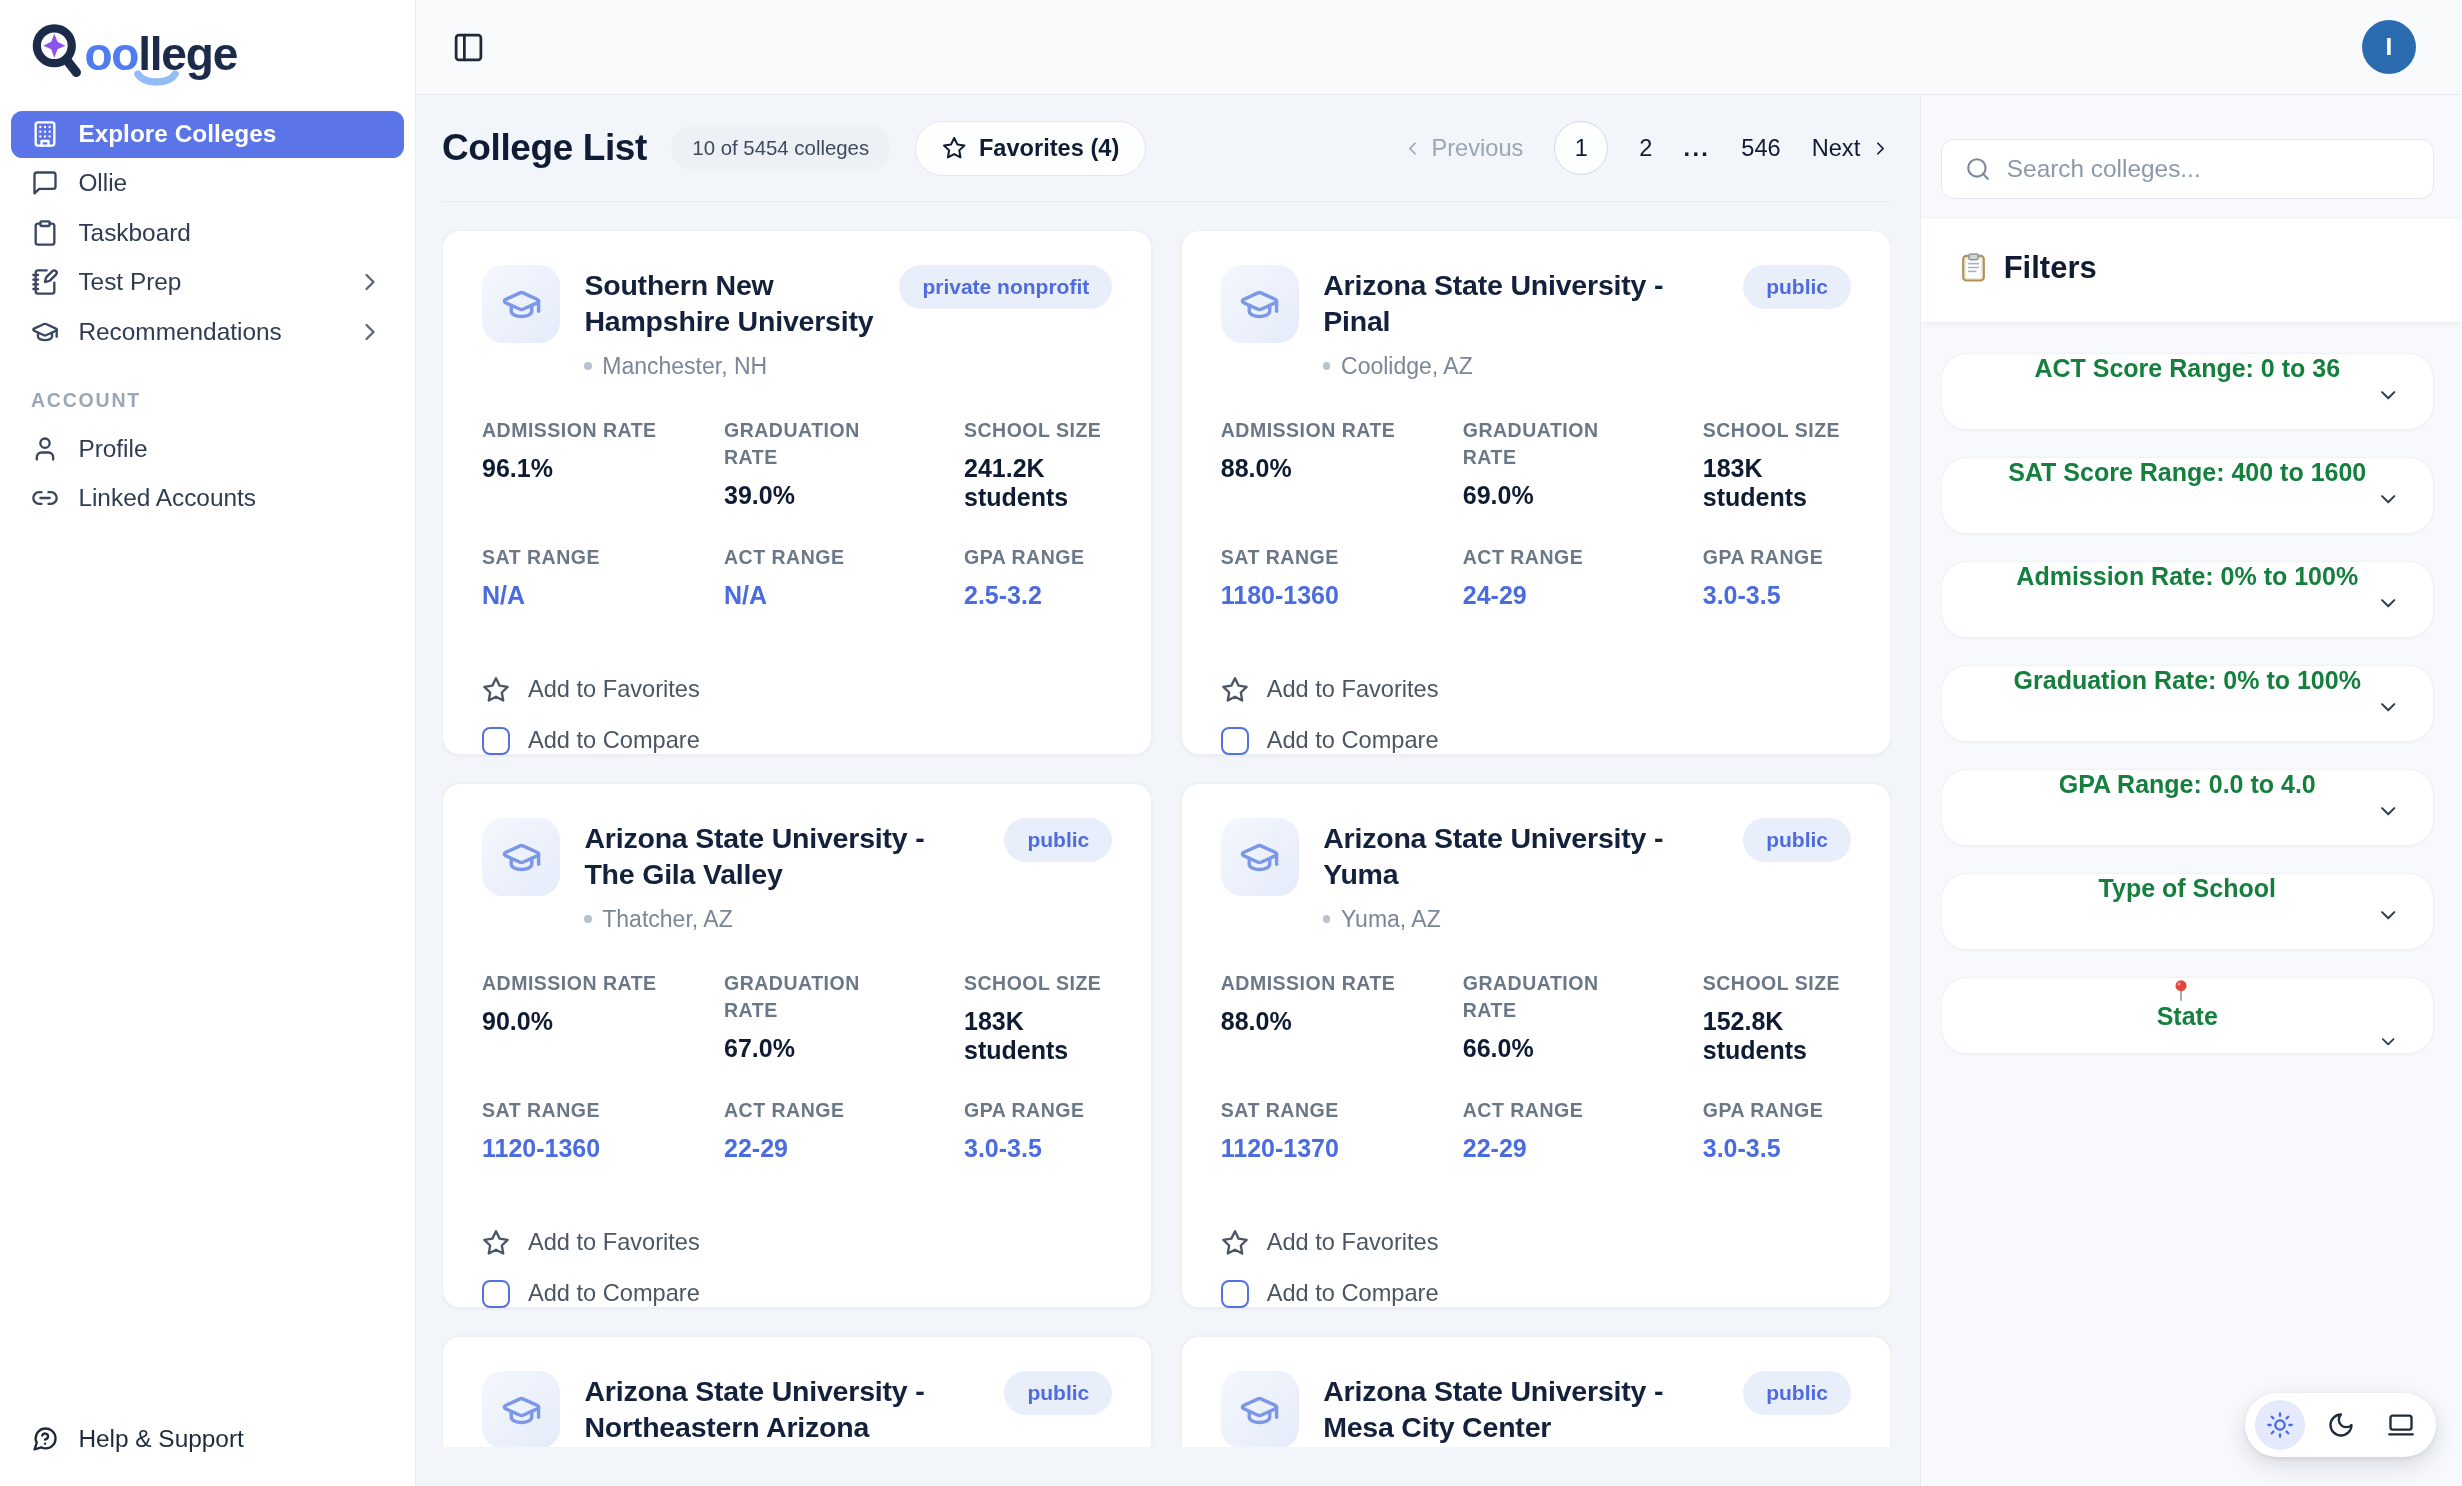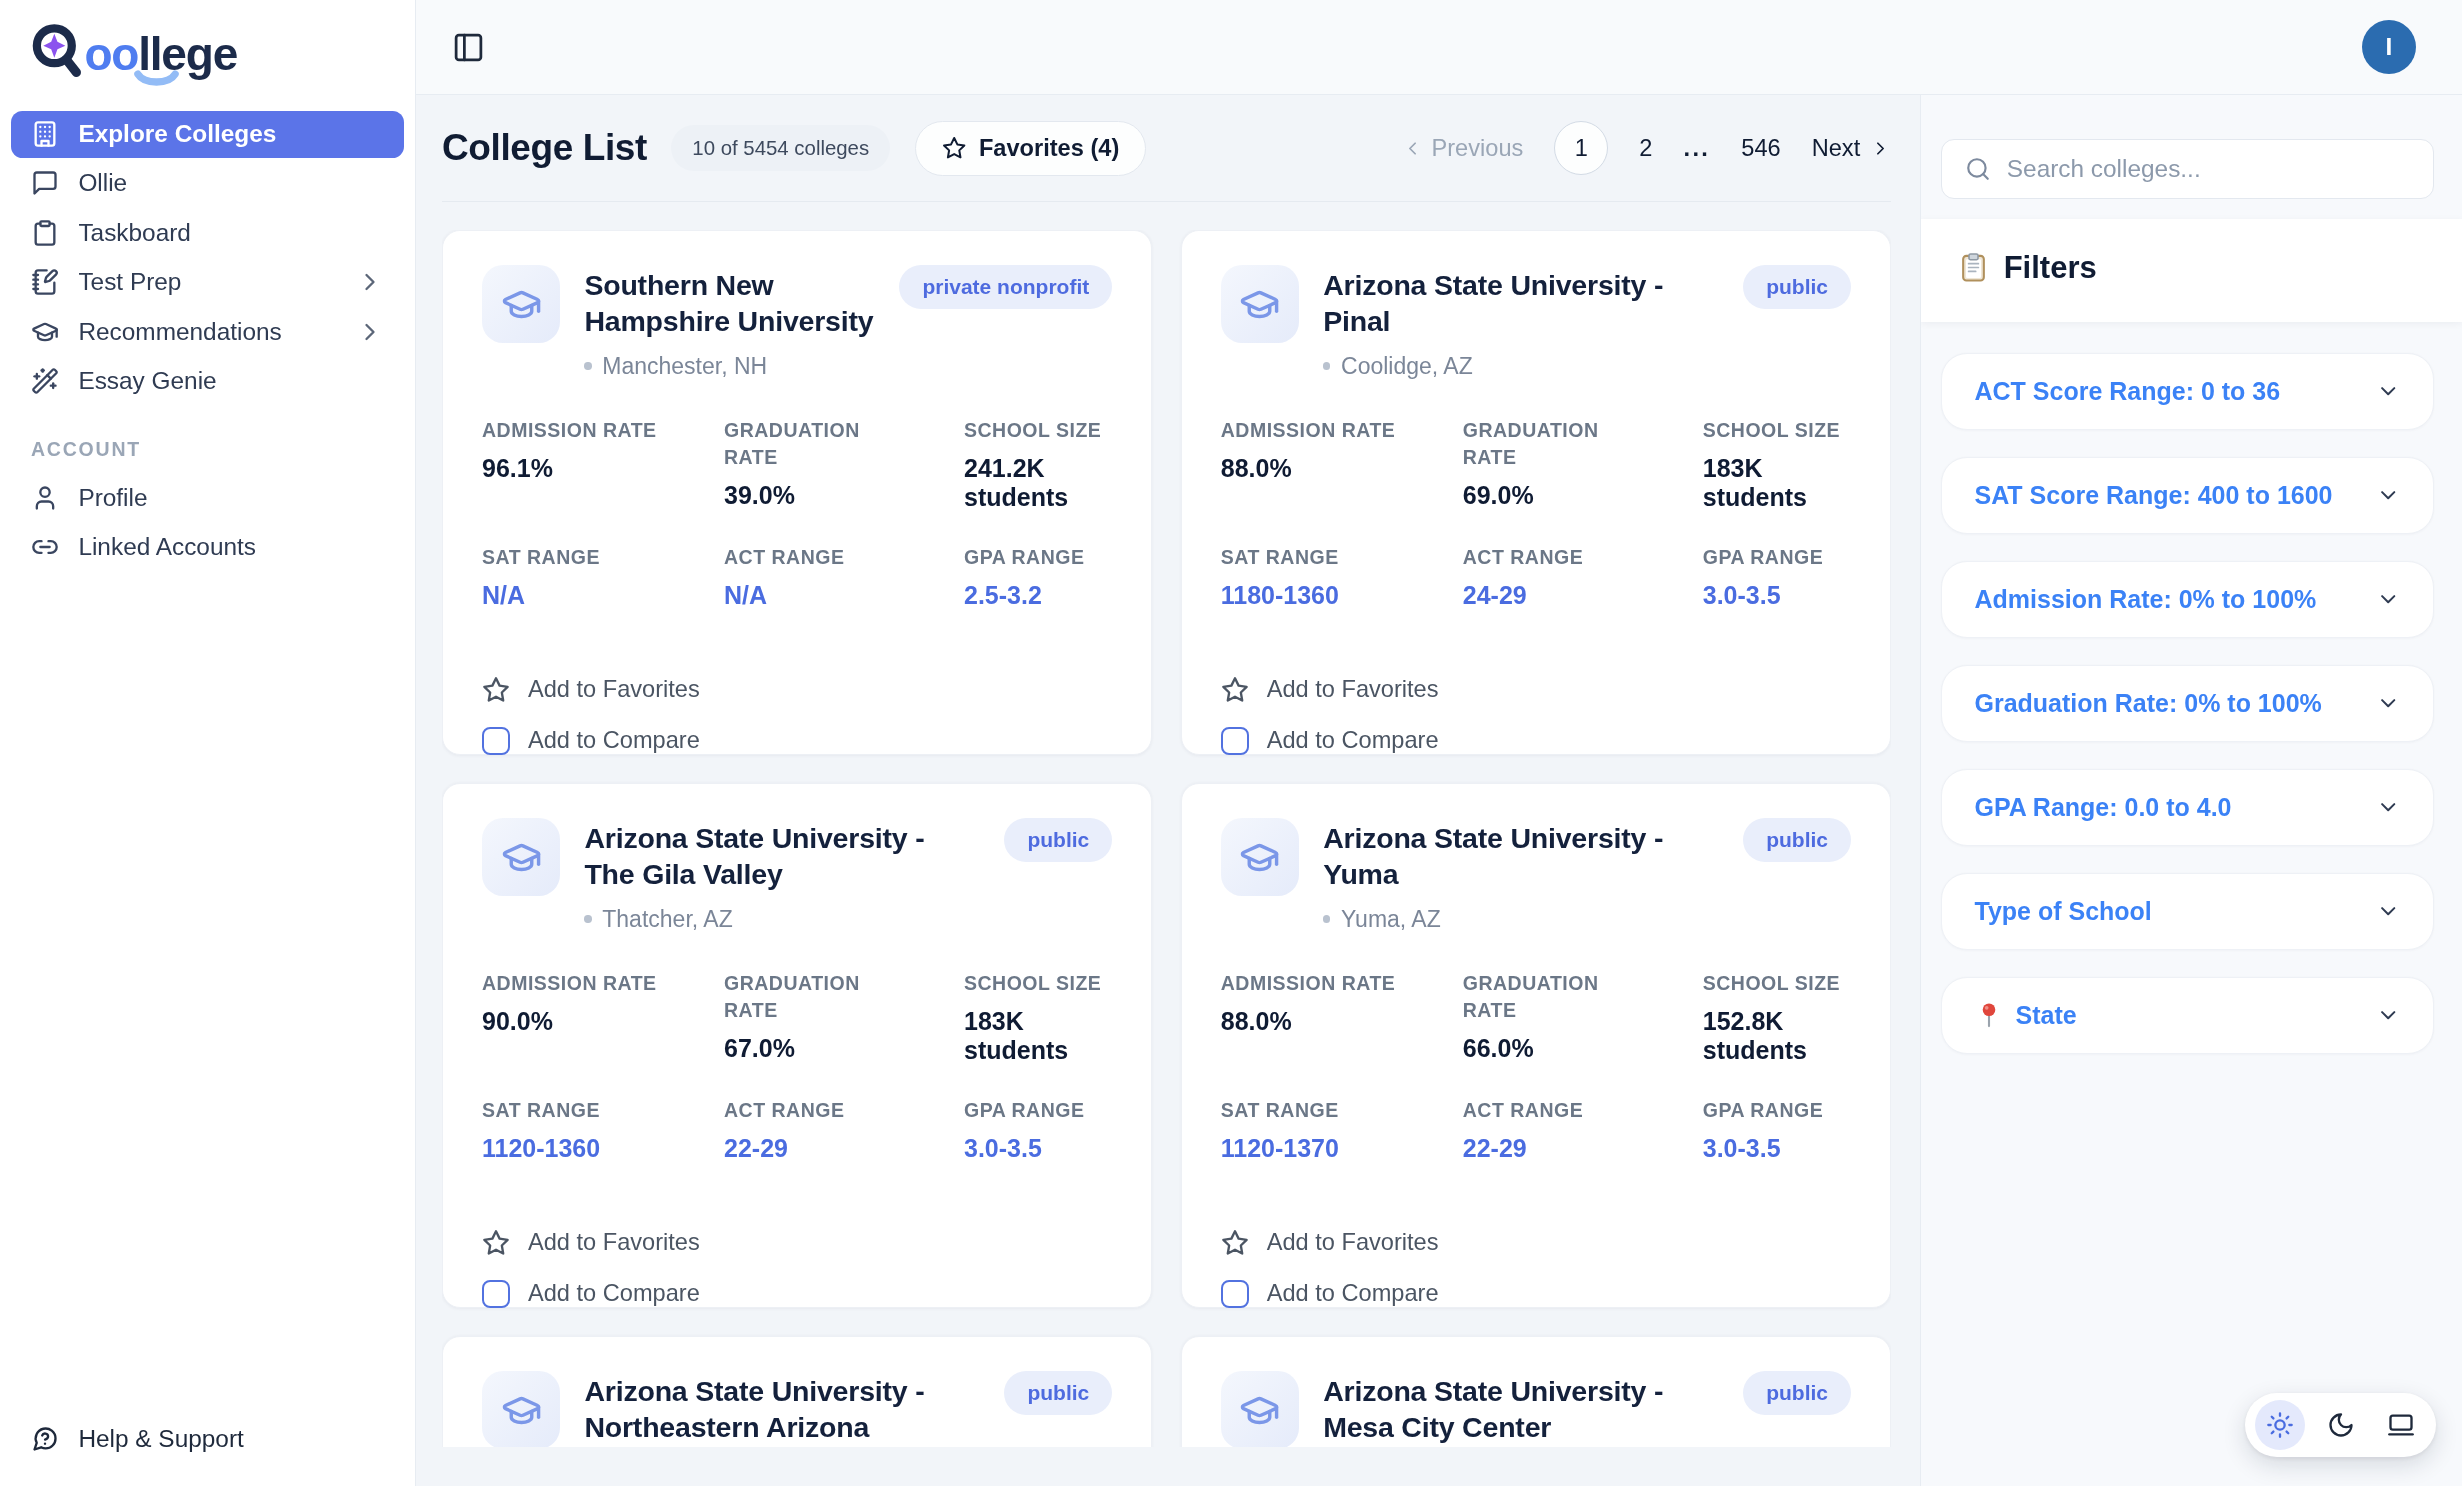--- a/index.html
+++ b/index.html
@@ -258,12 +258,6 @@
             <use href="#i-chev-r"></use>
           </svg>
       </button>
-      <button class="nav-item">
-        <svg class="ic" viewBox="0 0 34 34" width="28" height="28">
-            <use href="#i-wand"></use>
-          </svg>
-        <span>Essay Genie</span>
-      </button>
     </nav>
 
     <div class="account-label">ACCOUNT</div>

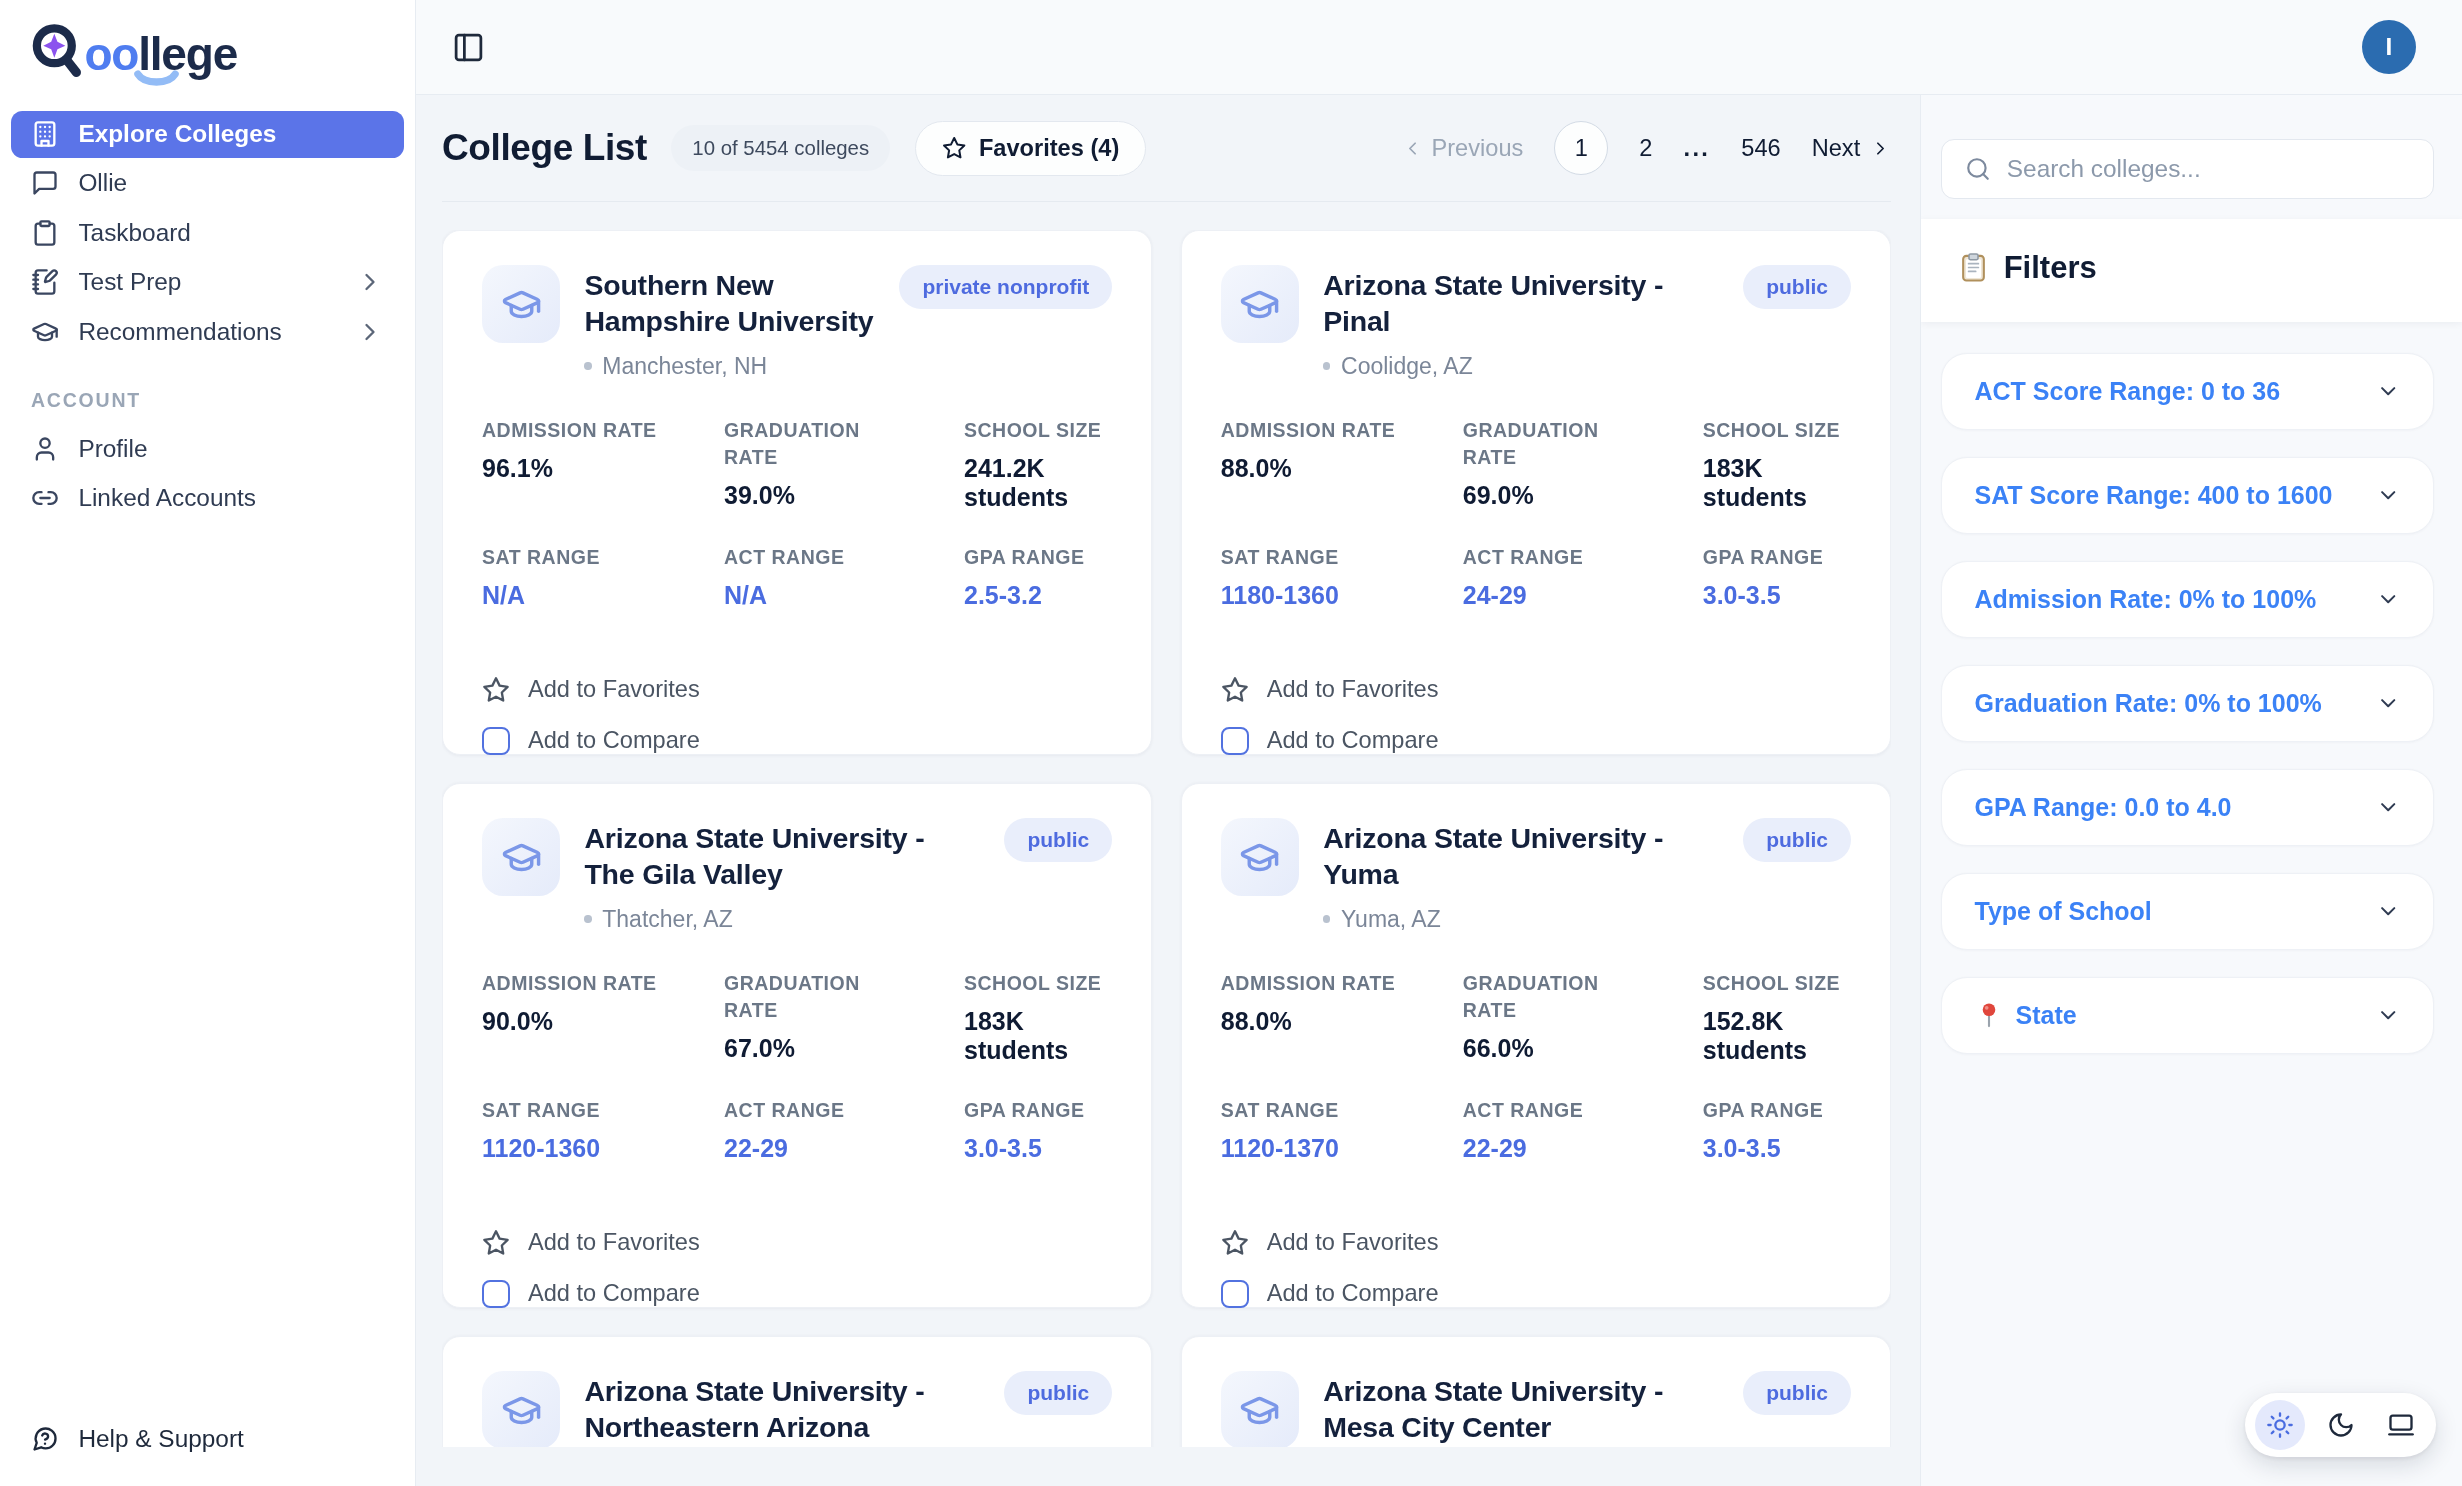--- a/index.html
+++ b/index.html
@@ -106,8 +106,8 @@
                color:#fff; font-size:25px; font-weight:600; font-family:inherit; cursor:not-allowed; }
   .filter-rows { margin-top:31px; }
   .frow { height:77px; background:#fff; border:1.6px solid #eef1f6; border-radius:26px; display:flex; align-items:center;
-          padding:0 33px; margin-bottom:27px; font-size:25px; font-weight:700; color:#3b82f6;
-          box-shadow:0 0.8px 2.4px rgba(16,28,51,.03); cursor:pointer; width:100%; font-family:inherit; text-align:left; }
+          padding:0 33px; margin-bottom:27px; font-size:25px; font-weight:700; color:#15803d;
+          box-shadow:0 0.8px 2.4px rgba(16,28,51,.03); cursor:pointer; width:100%; font-family:inherit; text-align:left;flex-direction:column; }
   .frow .chev { margin-left:auto; width:24.4px; height:24.4px; stroke:#2f3b52; }
   .pin-ic { width:28px; height:28px; margin-right:13px; }
 

